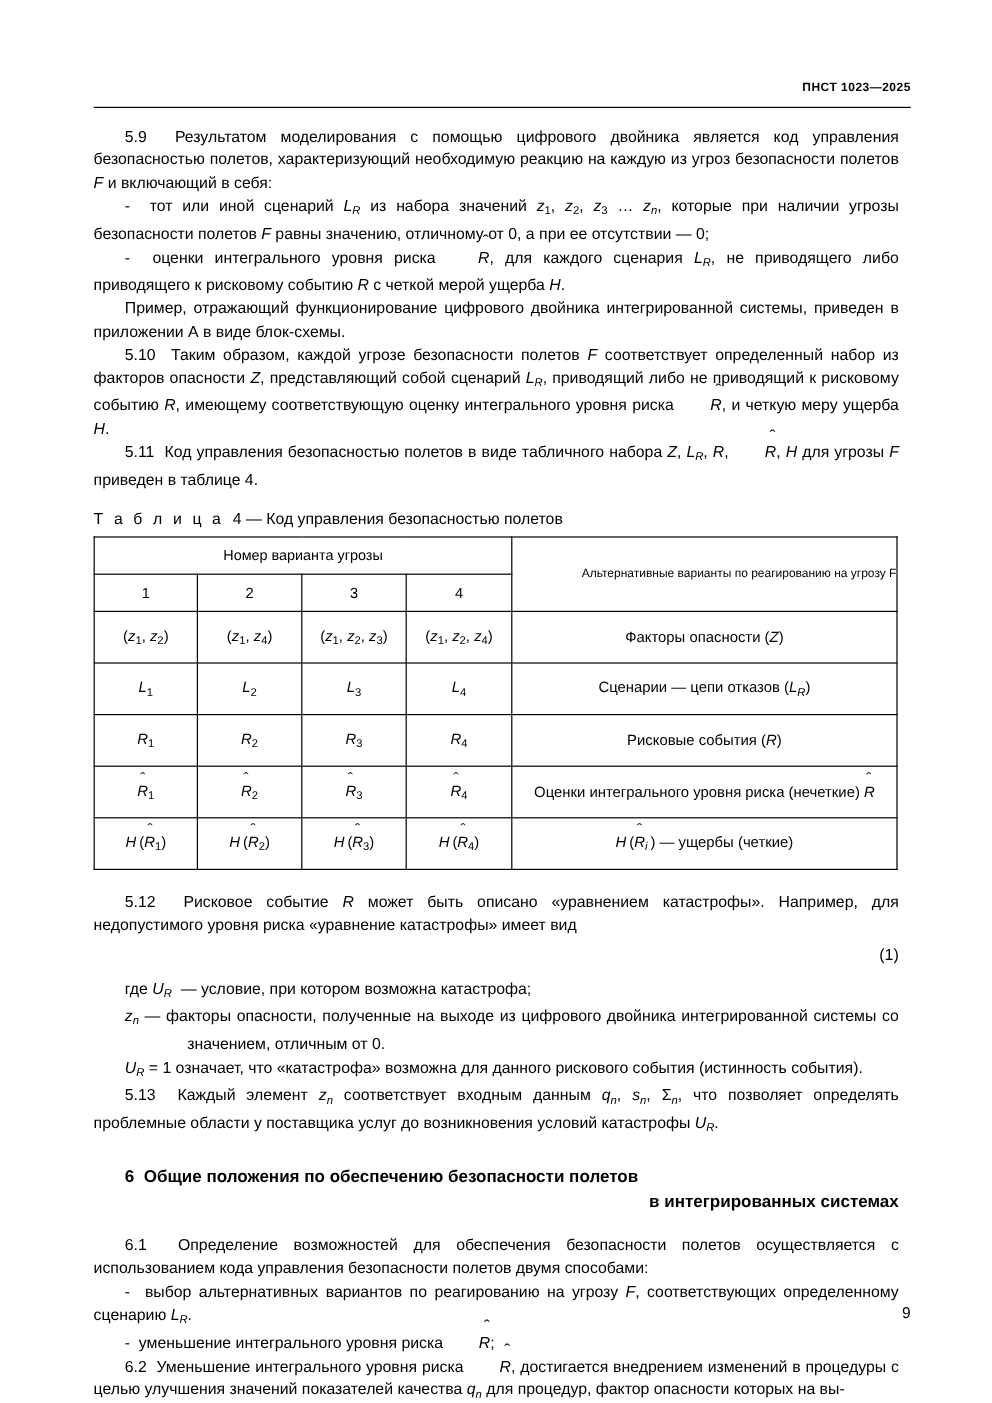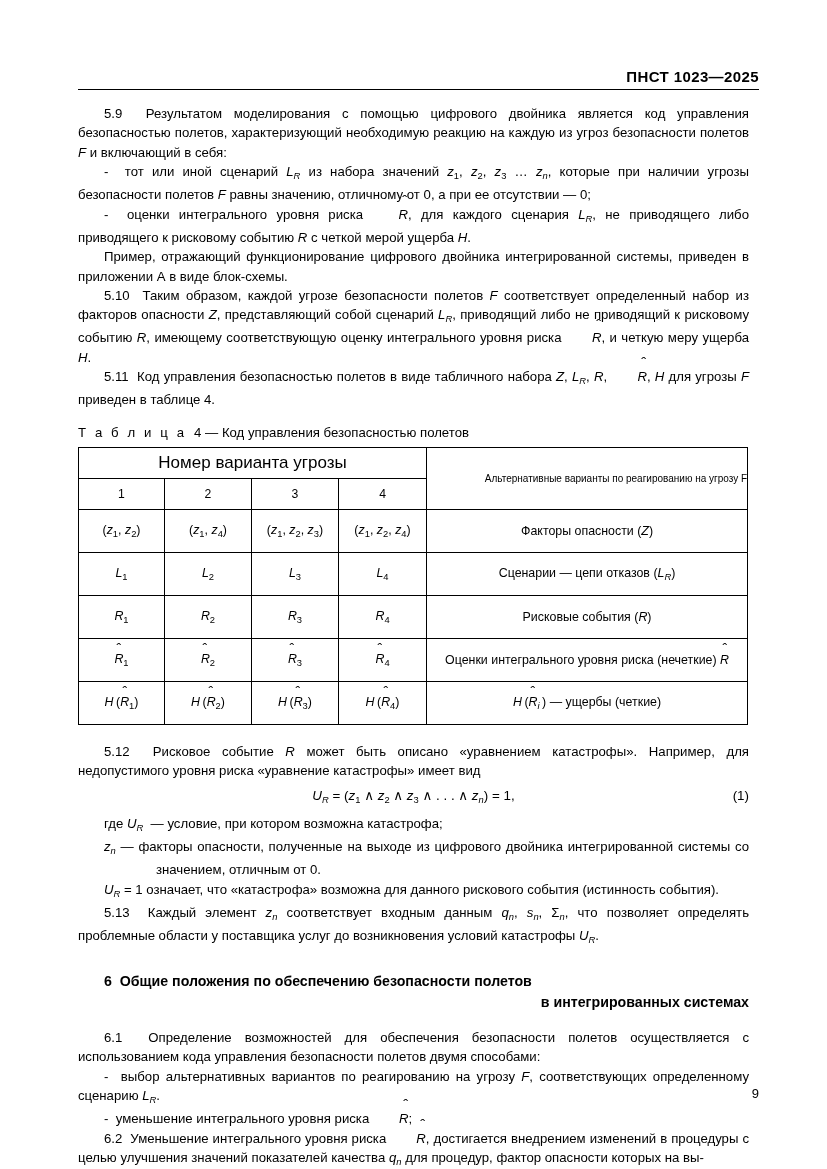--- a/index.html
+++ b/index.html
@@ -31,7 +31,7 @@
     position: absolute;
     right: 0;
     top: 0;
-    font-size: 15px;
+    font-size: 10px;
     font-weight: bold;
     letter-spacing: 0.4px;
     white-space: nowrap;

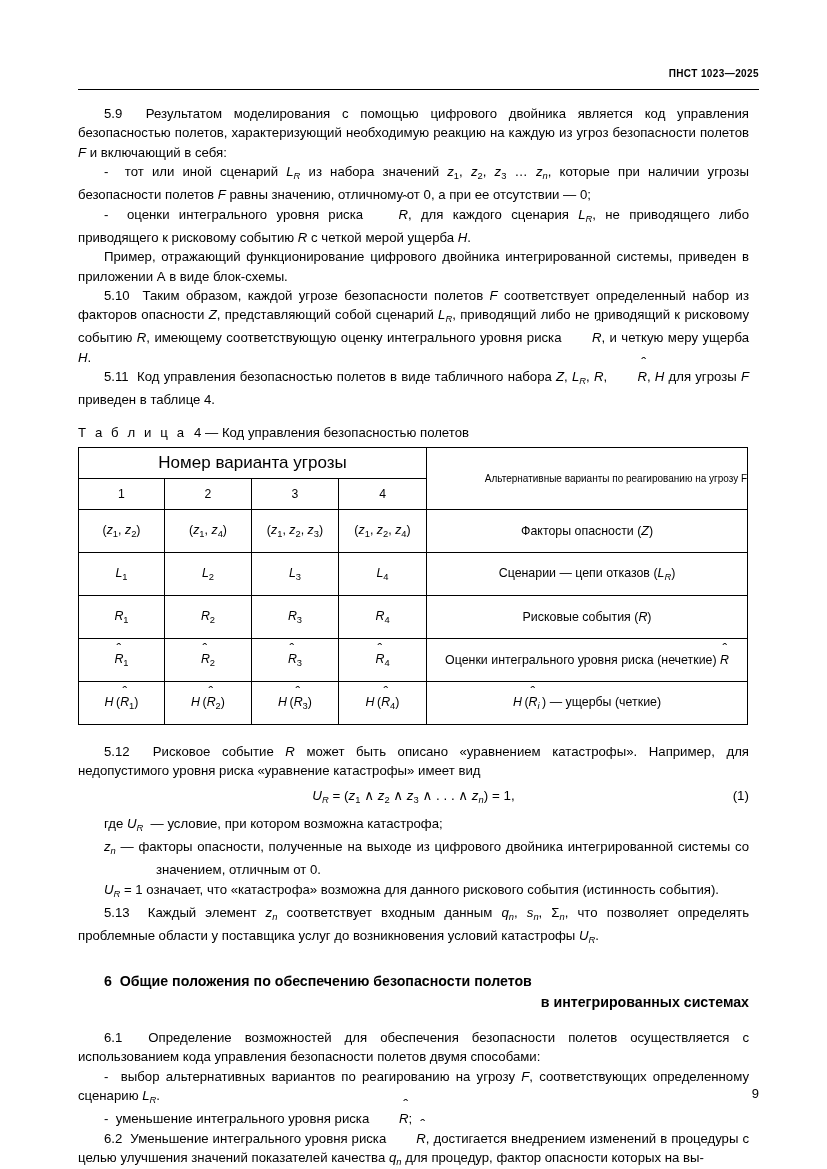--- a/index.html
+++ b/index.html
@@ -129,7 +129,7 @@
   .th-group {
     height: 30px;
     text-align: center;
-    font-size: 17px;
+    font-size: 12px;
   }
   .th-num {
     height: 30px;

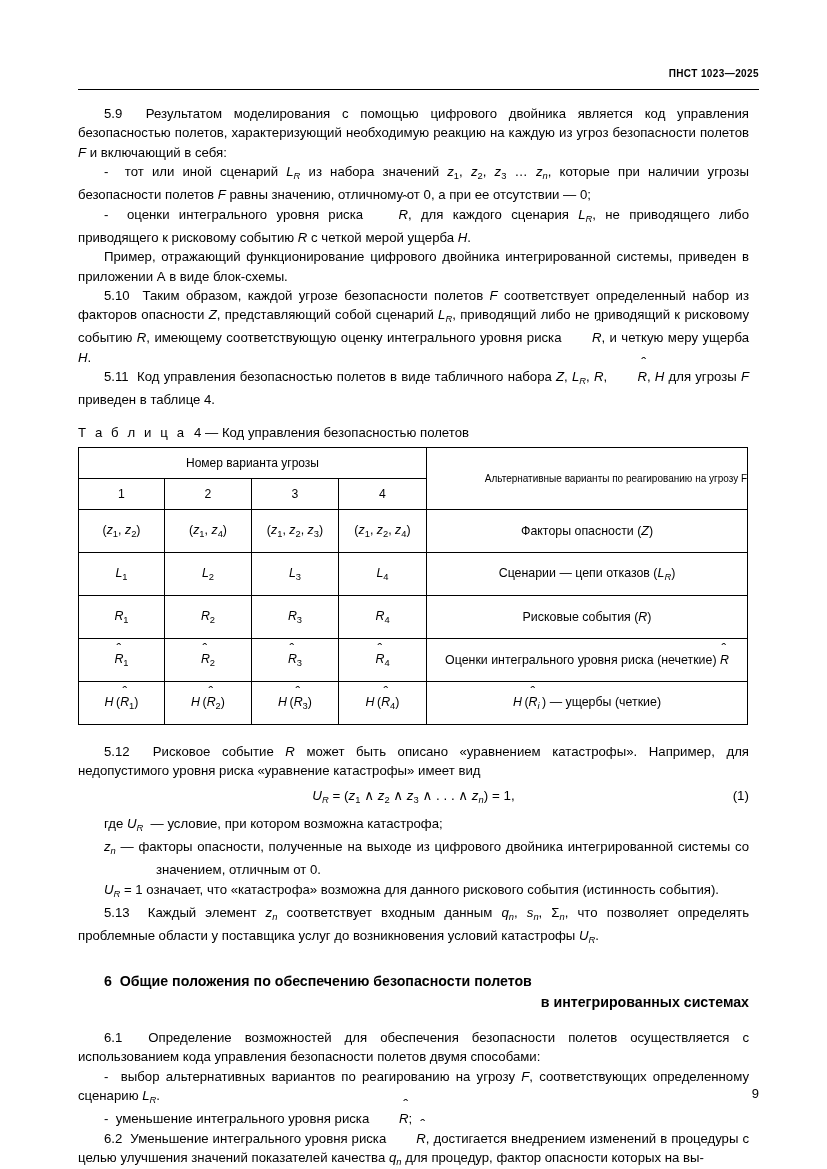--- a/index.html
+++ b/index.html
@@ -290,7 +290,6 @@
     <p class="tx ind">5.12&nbsp; Рисковое событие <i class="v">R</i> может быть описано «уравнением катастрофы». Например, для недопустимого уровня риска «уравнение катастрофы» имеет вид</p>
 
     <div class="formula-row">
-      <div class="fml"><i class="v">U</i><span class="sub">R</span> = (<i class="v">z</i><span class="subn">1</span> ∧ <i class="v">z</i><span class="subn">2</span> ∧ <i class="v">z</i><span class="subn">3</span> ∧ . . . ∧ <i class="v">z</i><span class="sub">n</span>) = 1,</div>
       <div class="fnum">(1)</div>
     </div>
 

